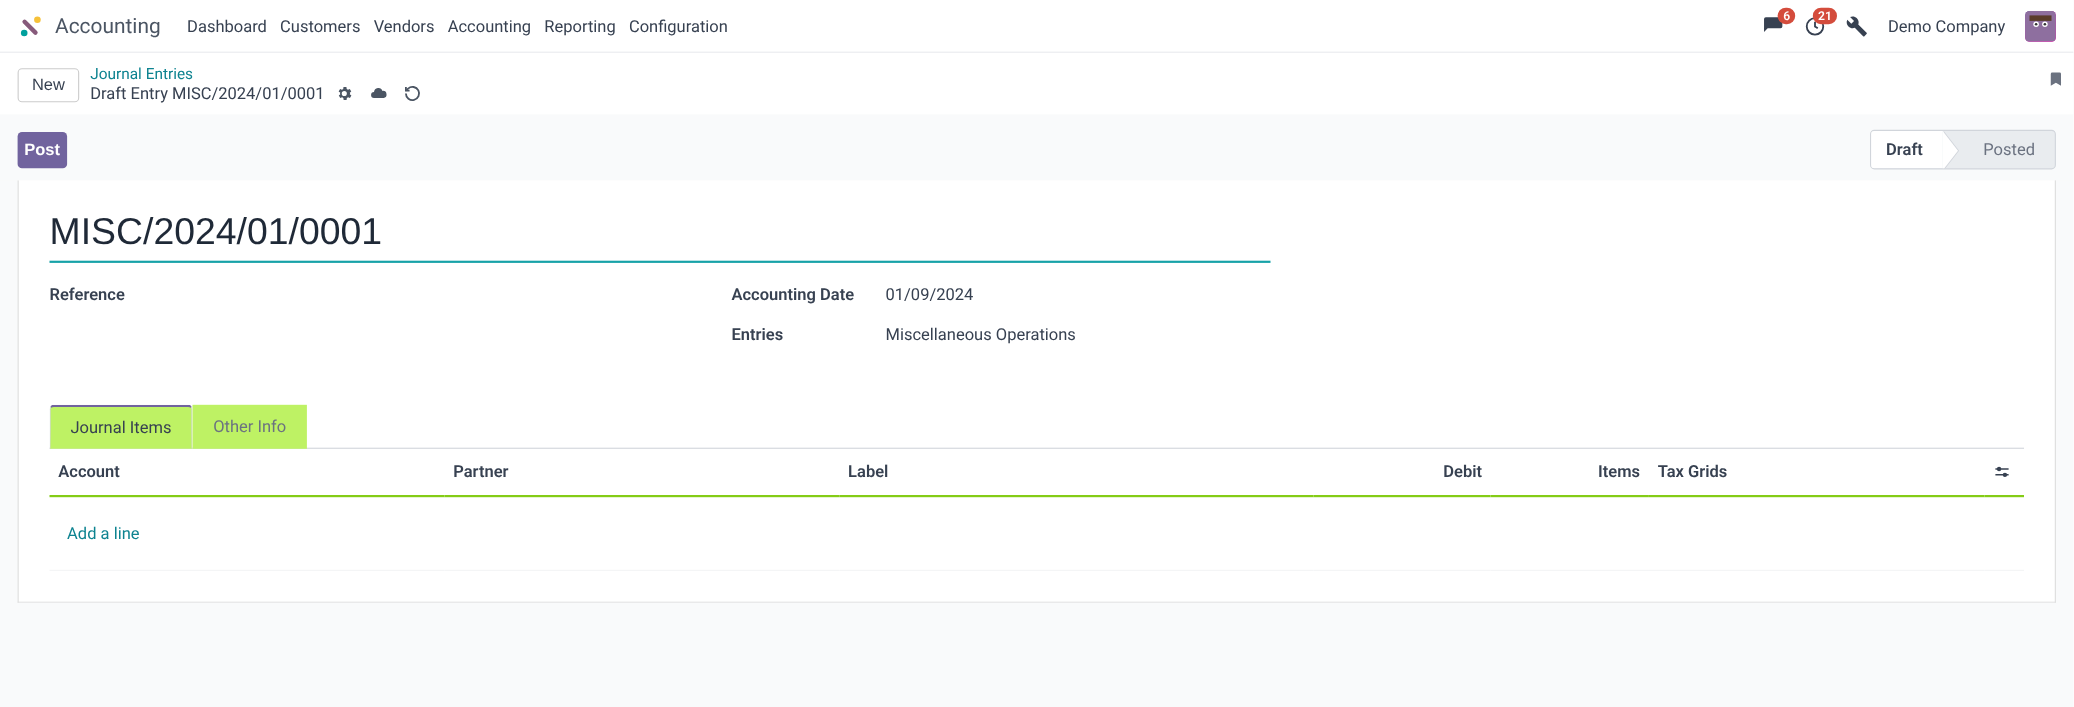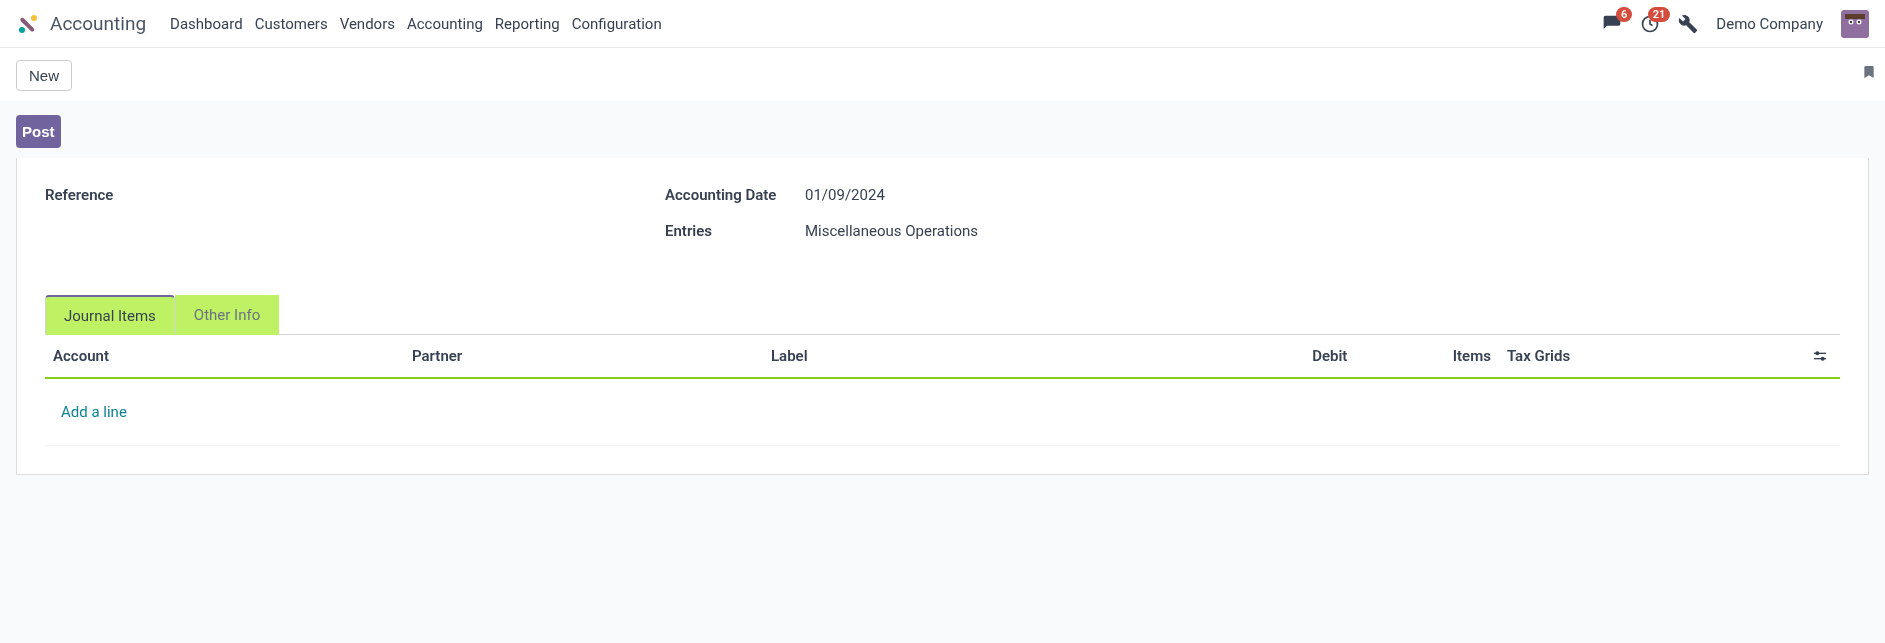--- a/index.html
+++ b/index.html
@@ -112,6 +112,30 @@
 
 <div class="subhead">
   <button class="new-btn">New</button>
+  <div class="bc-col">
+    <a class="bc-link">Journal Entries</a>
+    <div class="bc-current">
+      <span>Draft Entry MISC/2024/01/0001</span>
+      <div class="bc-icons">
+        <span>
+          <svg width="16" height="16" viewBox="0 0 24 24" fill="#4b5563">
+              <path d="M19.4 13l.6-1-.6-1 2.1-1.6-2-3.5-2.5.9-1.7-1-0.4-2.8h-4l-.4 2.8-1.7 1-2.5-.9-2 3.5L6.6 11l-.6 1 .6 1-2.1 1.6 2 3.5 2.5-.9 1.7 1 .4 2.8h4l.4-2.8 1.7-1 2.5.9 2-3.5L19.4 13zM12 15.5A3.5 3.5 0 1 1 12 8.5a3.5 3.5 0 0 1 0 7z"></path>
+            </svg>
+        </span>
+        <span>
+          <svg width="18" height="16" viewBox="0 0 24 24" fill="#4b5563">
+              <path d="M19 18H6a4 4 0 0 1 0-8 6 6 0 0 1 11.6-1.5A4.5 4.5 0 0 1 19 18z"></path>
+            </svg>
+        </span>
+        <span>
+          <svg width="16" height="16" viewBox="0 0 24 24" fill="none" stroke="#4b5563" stroke-width="2.5">
+              <path d="M3 12a9 9 0 1 0 3-6.7L3 8"></path>
+              <path d="M3 3v5h5"></path>
+            </svg>
+        </span>
+      </div>
+    </div>
+  </div>
   <span class="bookmark">
     <svg width="16" height="20" viewBox="0 0 24 24" fill="#6b7280">
         <path d="M17 3H7a2 2 0 0 0-2 2v16l7-4 7 4V5a2 2 0 0 0-2-2z"></path>

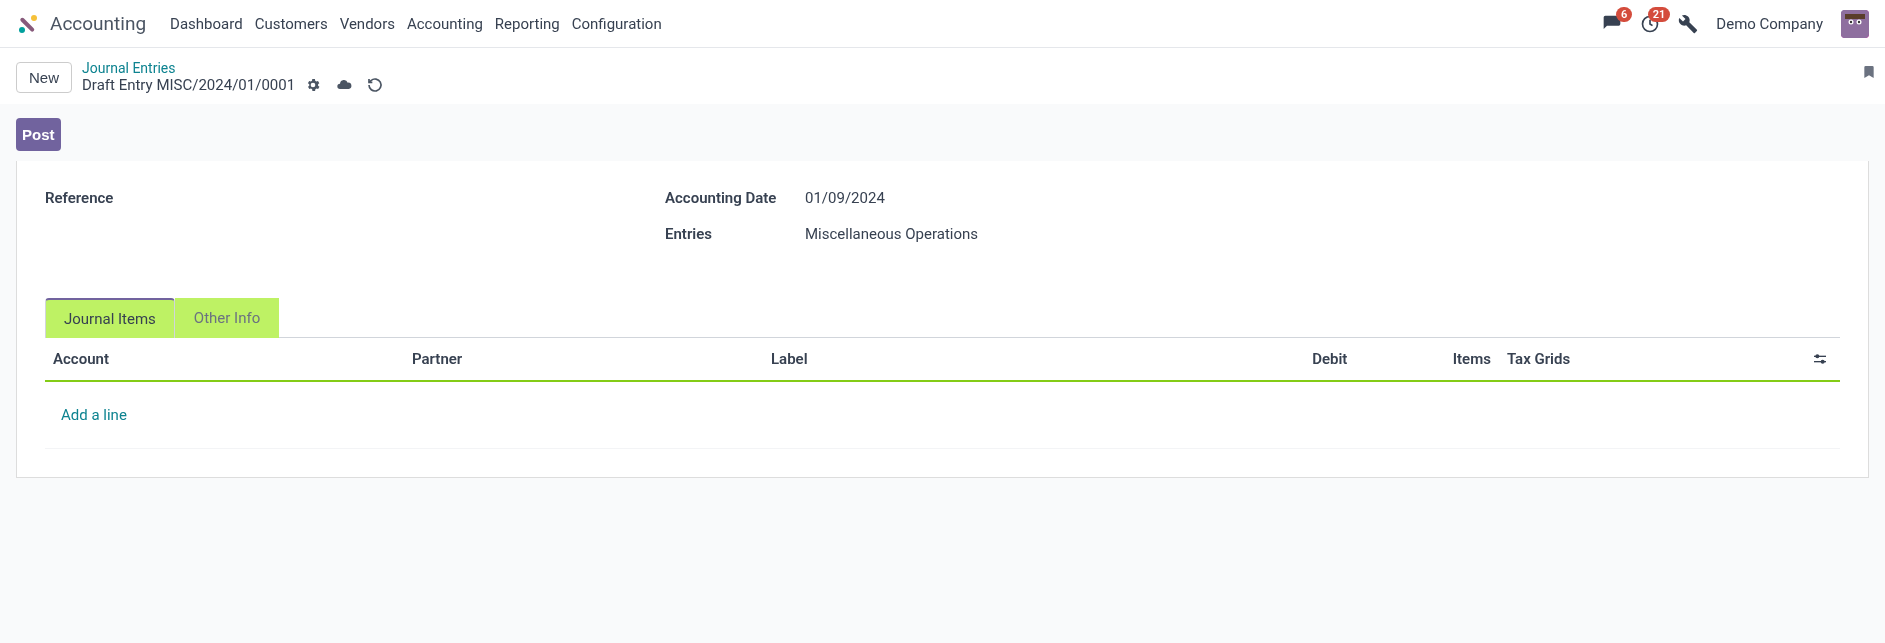--- a/index.html
+++ b/index.html
@@ -146,6 +146,12 @@
 <div class="content-wrap">
   <div class="bar">
     <button class="post-btn">Post</button>
+    <div class="status-track">
+      <div class="status-step first active">Draft</div>
+      <div class="status-arrow"></div>
+      <div class="status-arrow-border"></div>
+      <div class="status-step inactive">Posted</div>
+    </div>
   </div>
 
   <div class="sheet">

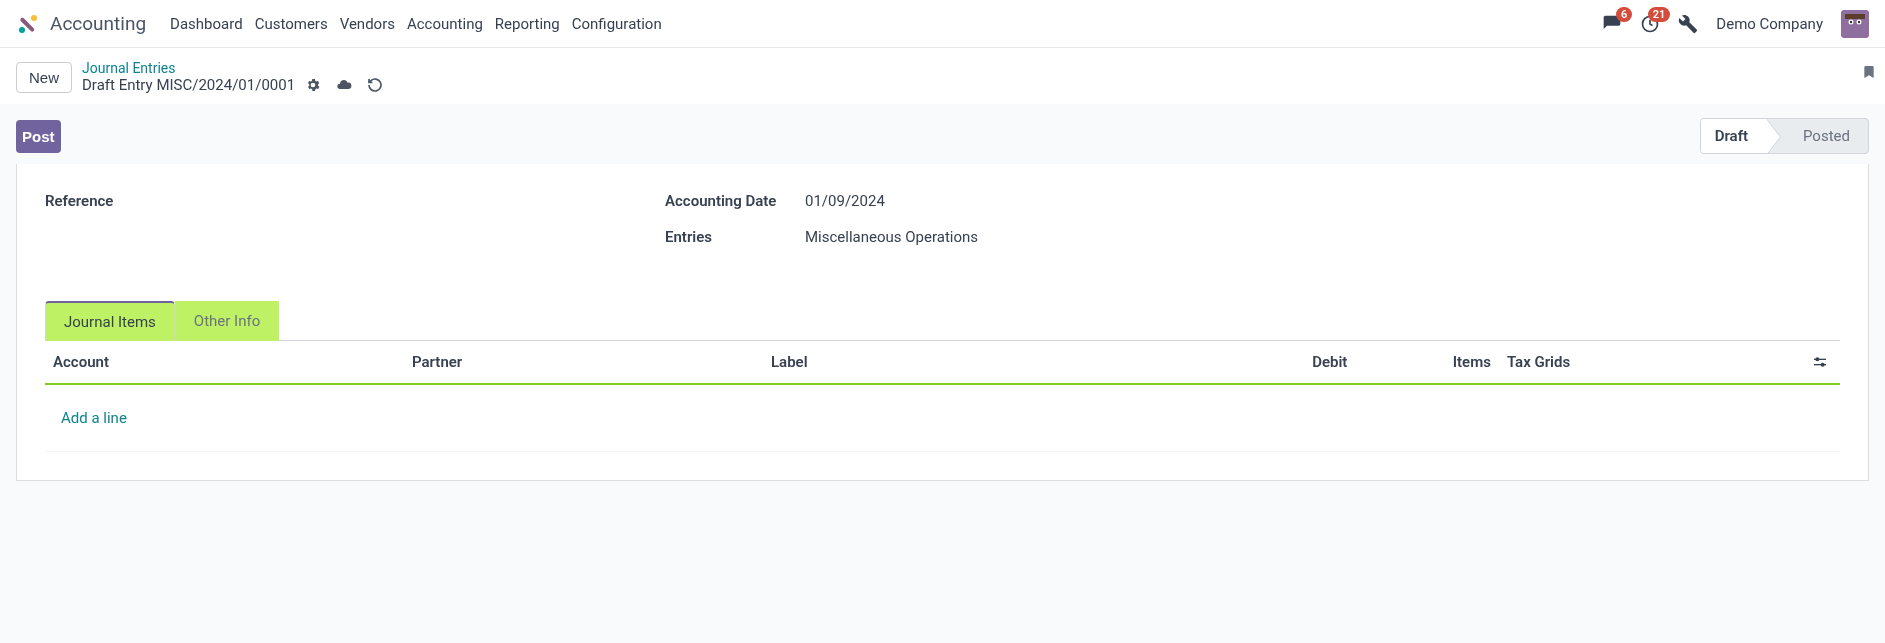--- a/index.html
+++ b/index.html
@@ -155,6 +155,7 @@
   </div>
 
   <div class="sheet">
+    <input class="entry-title" value="MISC/2024/01/0001" style="">
 
     <div class="form-grid">
       <div class="form-col">

